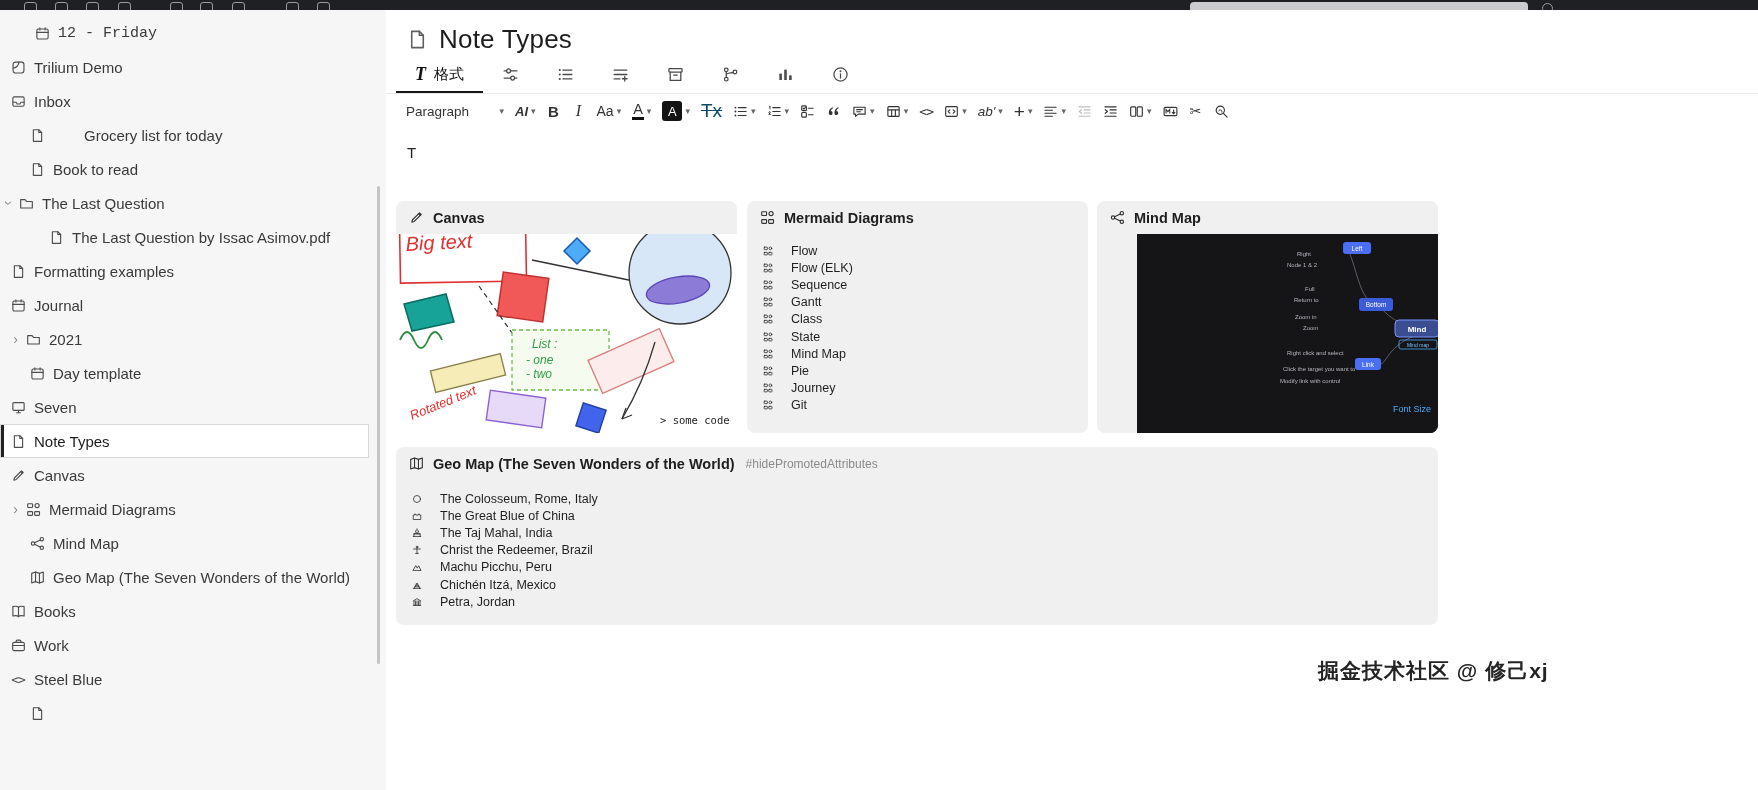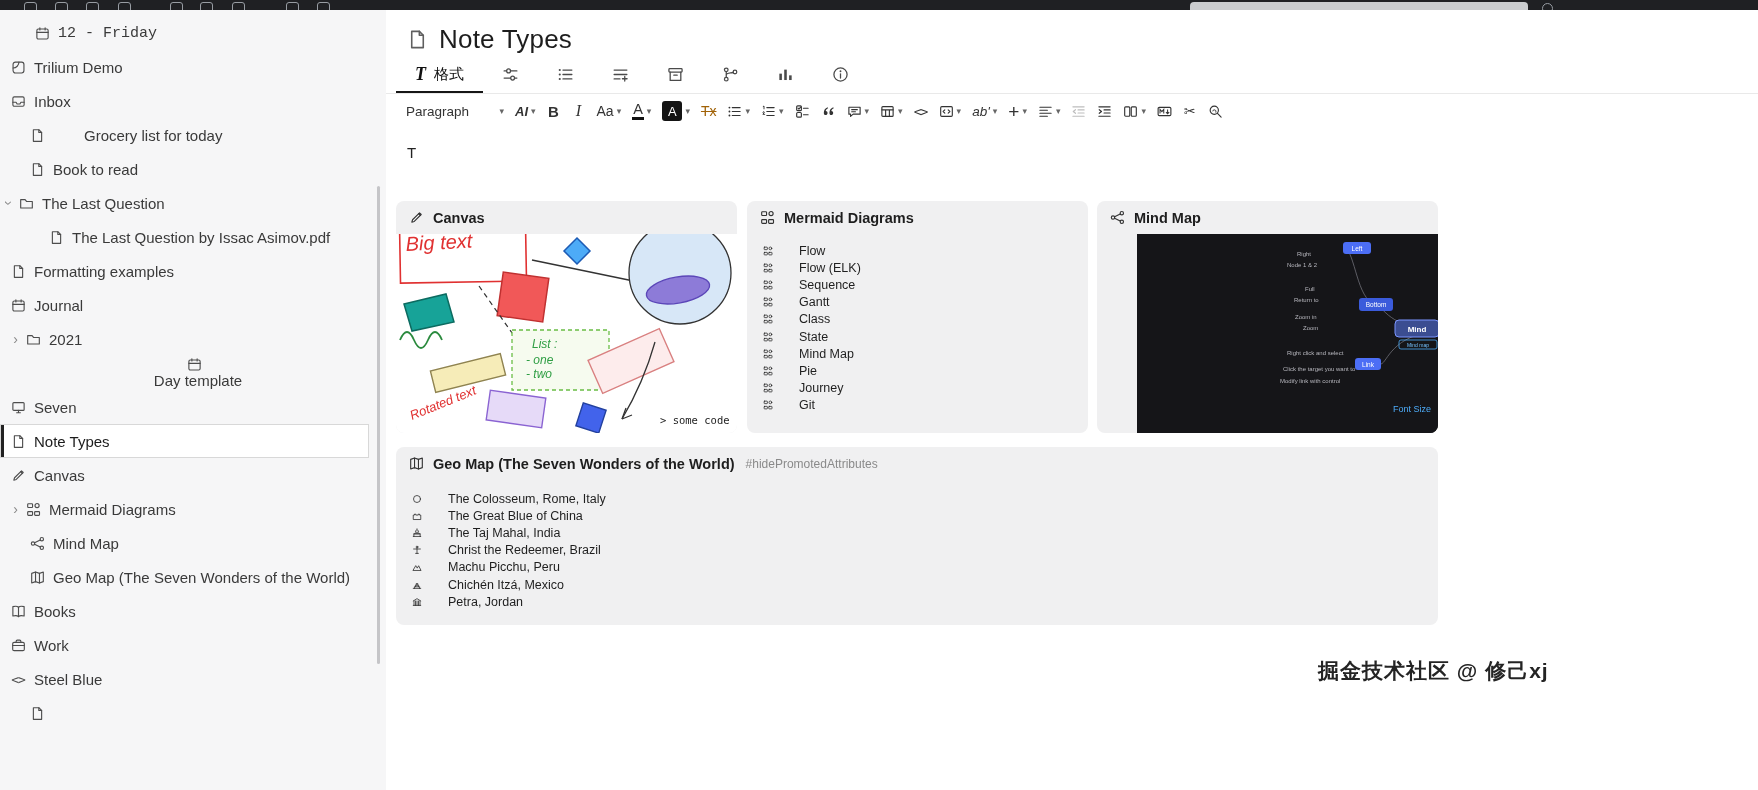--- a/index.html
+++ b/index.html
@@ -49,7 +49,7 @@
   .lbl-aa { font-size:14px; }
   .lbl-A { border-bottom:3px solid #111; line-height:1.05; font-size:14.5px; padding:0 1px; }
   .lbl-bgA { background:#141414; color:#fff; width:20px; height:20px; border-radius:3px; display:inline-flex; align-items:center; justify-content:center; font-size:13px; }
-  .lbl-rmf { color:#a16207; font-size:14px; text-decoration:line-through; }
+  .lbl-rmf { color:#0c4a6e; font-size:19px; text-decoration:line-through; }
   .lbl-ab { font-size:13.5px; font-style:italic; }
   .lbl-plus { font-size:19px; font-weight:400; line-height:1; }
   .mono-ic { font-family:"DejaVu Sans Mono","Liberation Mono",monospace; font-size:13px; letter-spacing:-1px; }

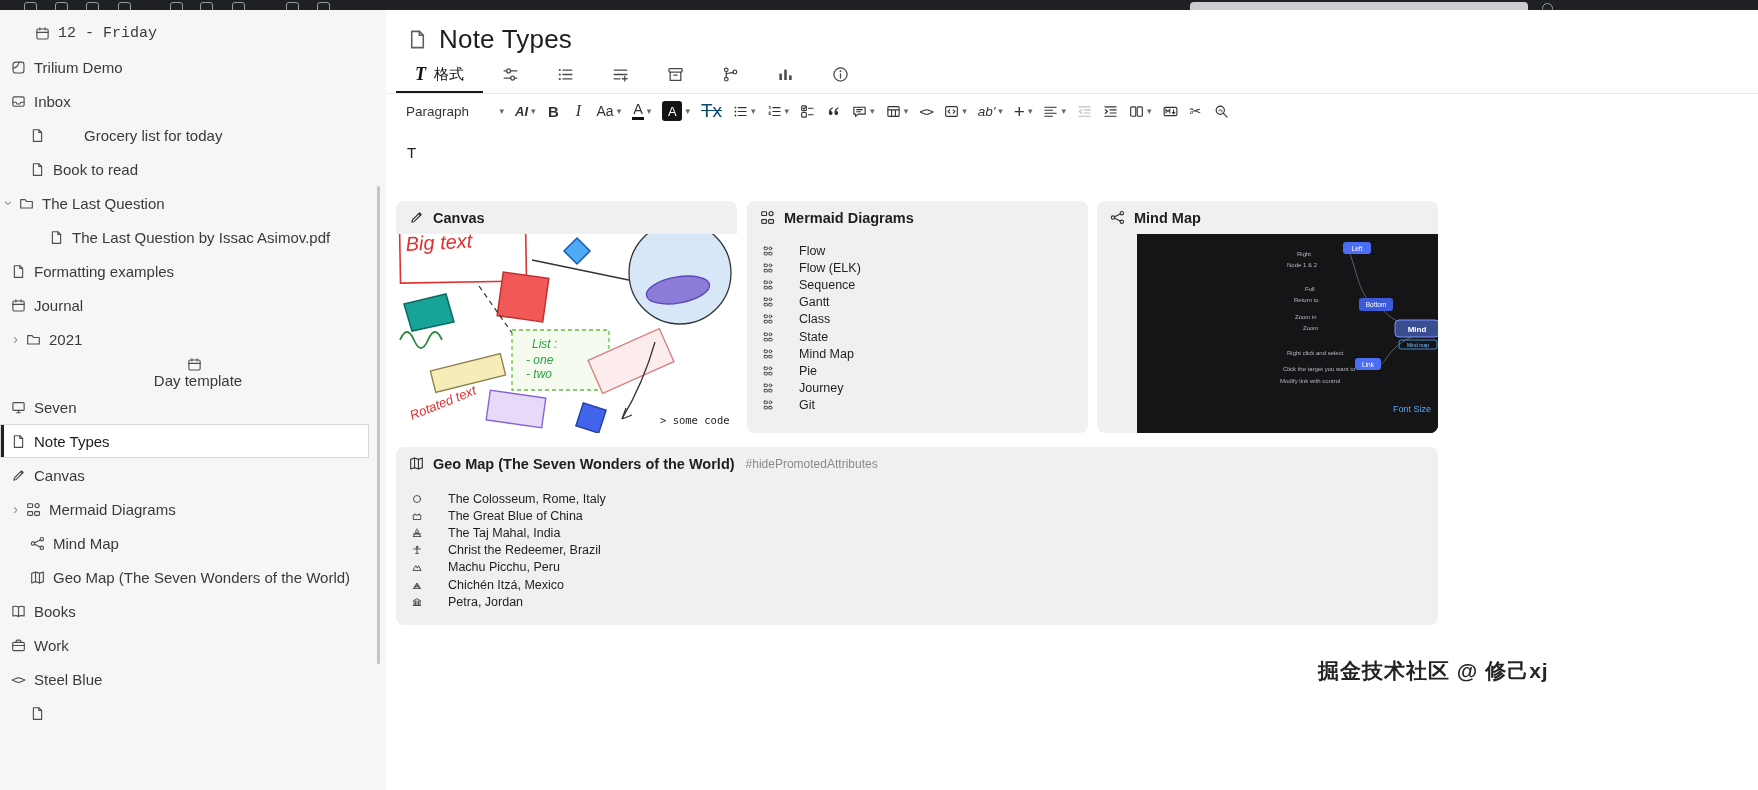--- a/index.html
+++ b/index.html
@@ -67,7 +67,7 @@
   .card-body-canvas  { width:341px; height:199px; background:#fff; }
   .card-body-mindmap { width:341px; height:199px; background:#151518;margin-left:40px; }
   .card-list { list-style:none; padding:8px 14px 0; }
-  .card-list li { display:flex; align-items:center; gap:25px; height:17.2px; font-size:12.5px; color:#1f1f1f; white-space:nowrap; }
+  .card-list li { display:flex; align-items:center; gap:17px; height:17.2px; font-size:12.5px; color:#1f1f1f; white-space:nowrap; }
   .licon { display:inline-flex; width:13px; justify-content:center; font-size:10px; color:#222; flex:none; }
   #card-geomap .card-list { padding-top:10px; }
   

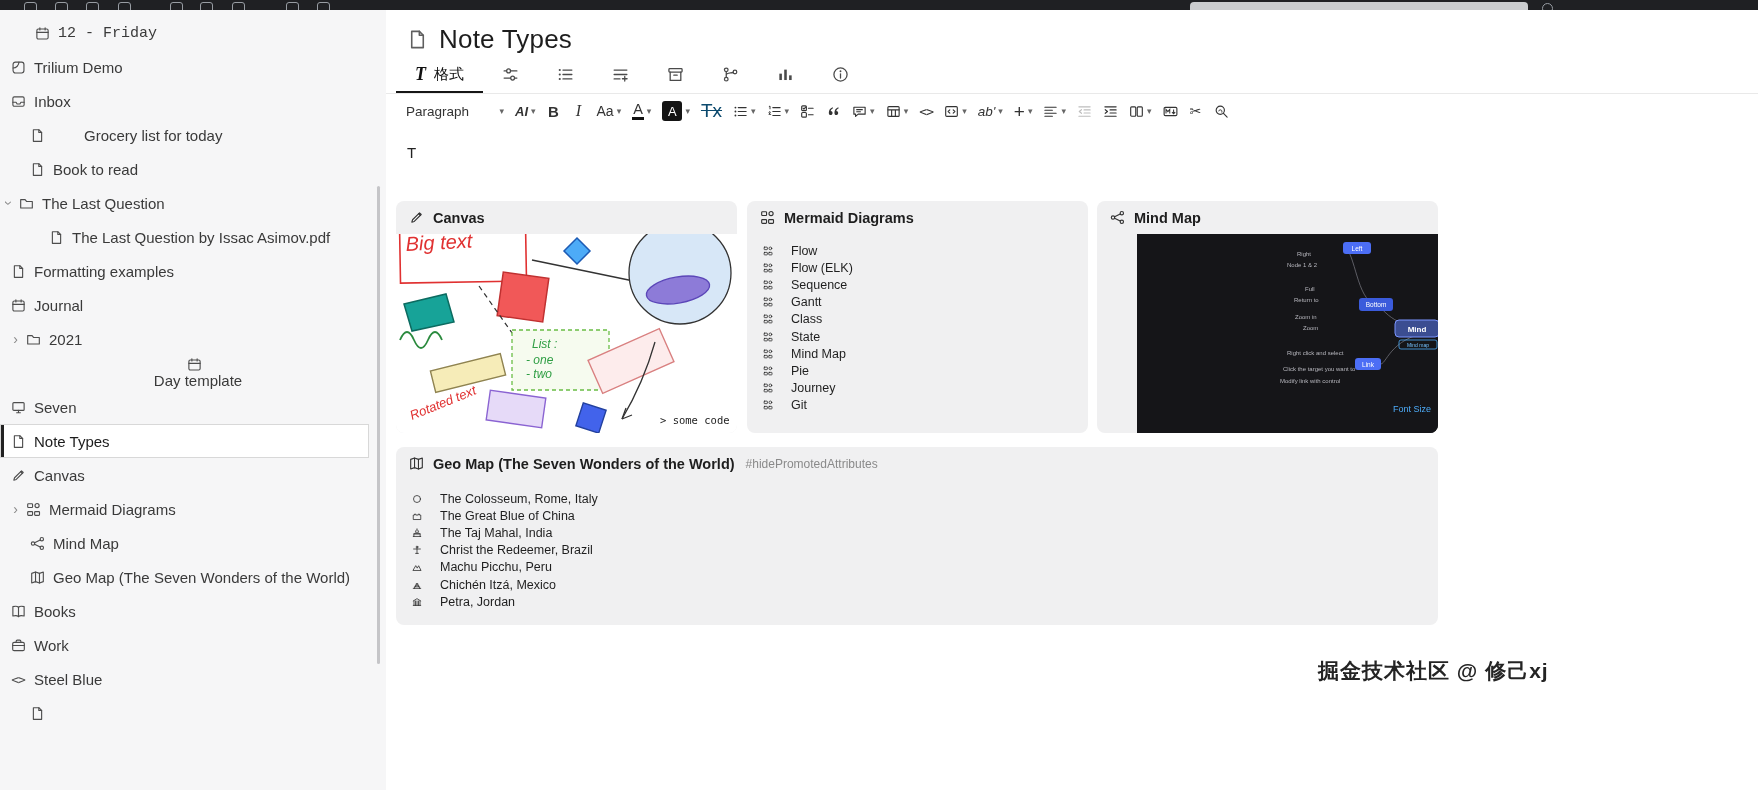--- a/index.html
+++ b/index.html
@@ -182,7 +182,7 @@
         </span>
         <span class="tree-label">2021</span>
       </div>
-      <div class="tree-row" style="padding-left: 27px; flex-direction: column;">
+      <div class="tree-row" style="padding-left: 27px;">
         <span class="ticon">
           <svg viewBox="0 0 16 16" width="1em" height="1em" aria-hidden="true">
             <rect x="2" y="3.2" width="12" height="10.6" rx="1.5" fill="none" stroke="currentColor" stroke-width="1.2" stroke-linecap="round" stroke-linejoin="round"></rect>

